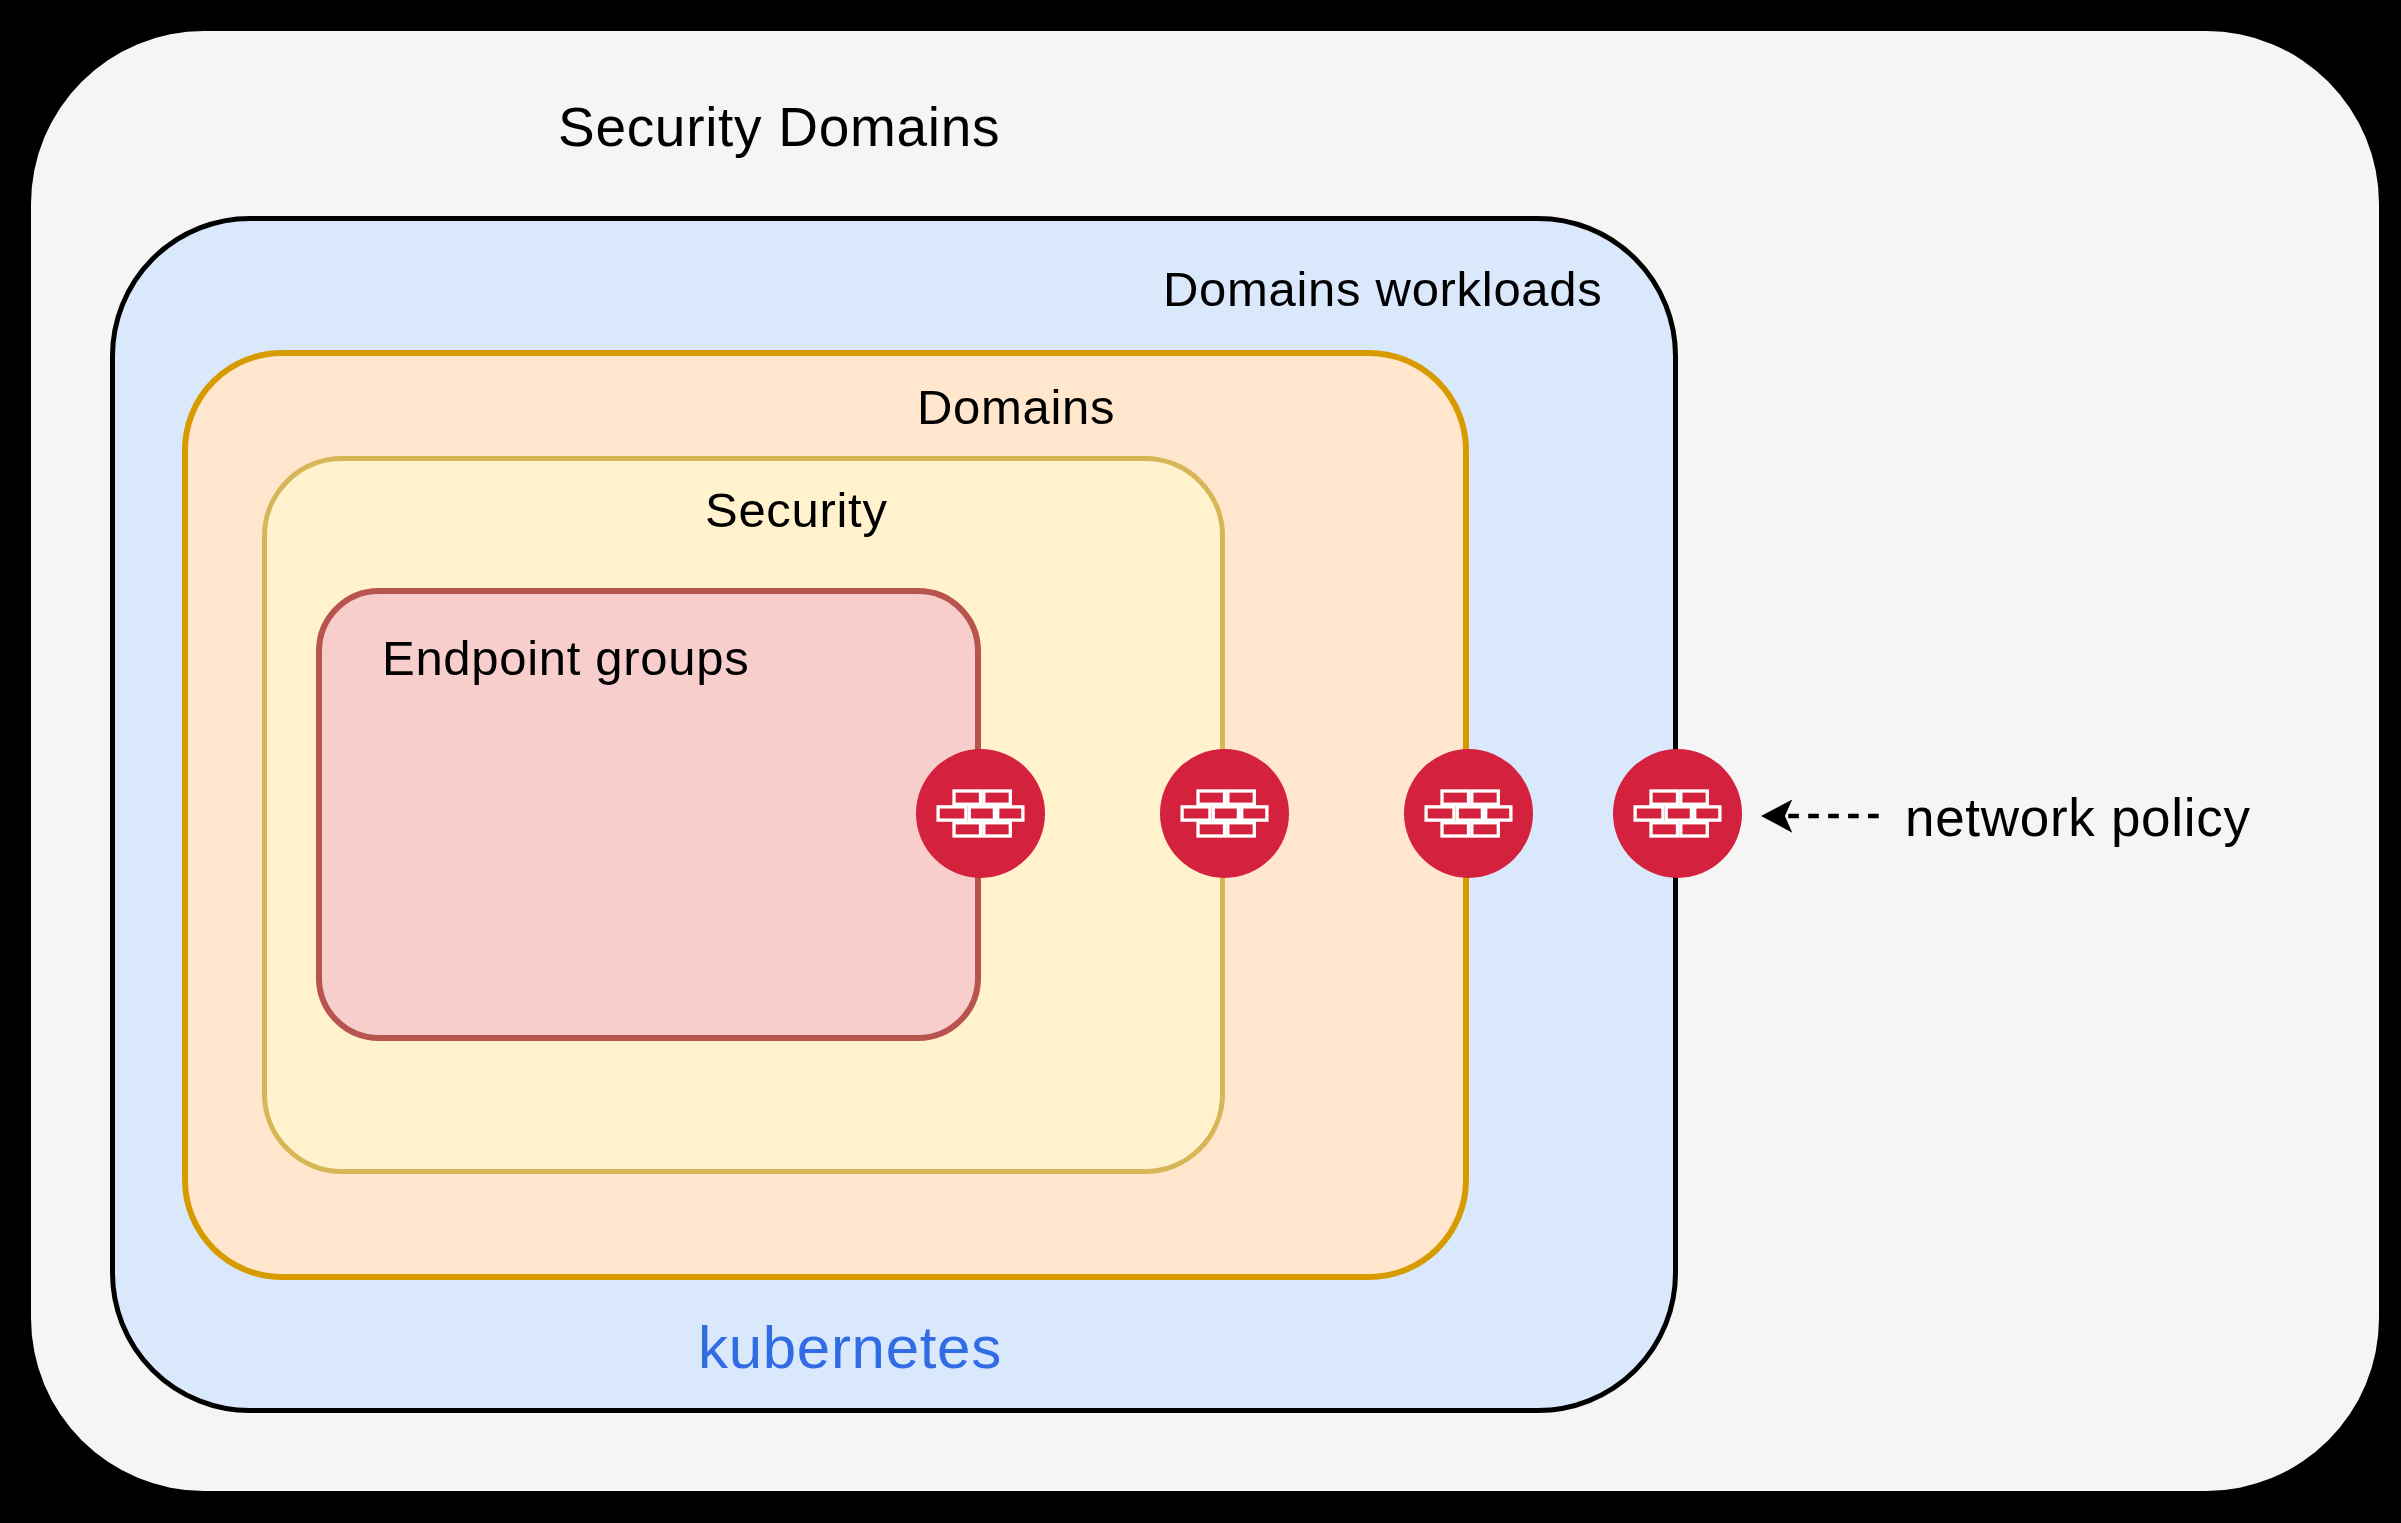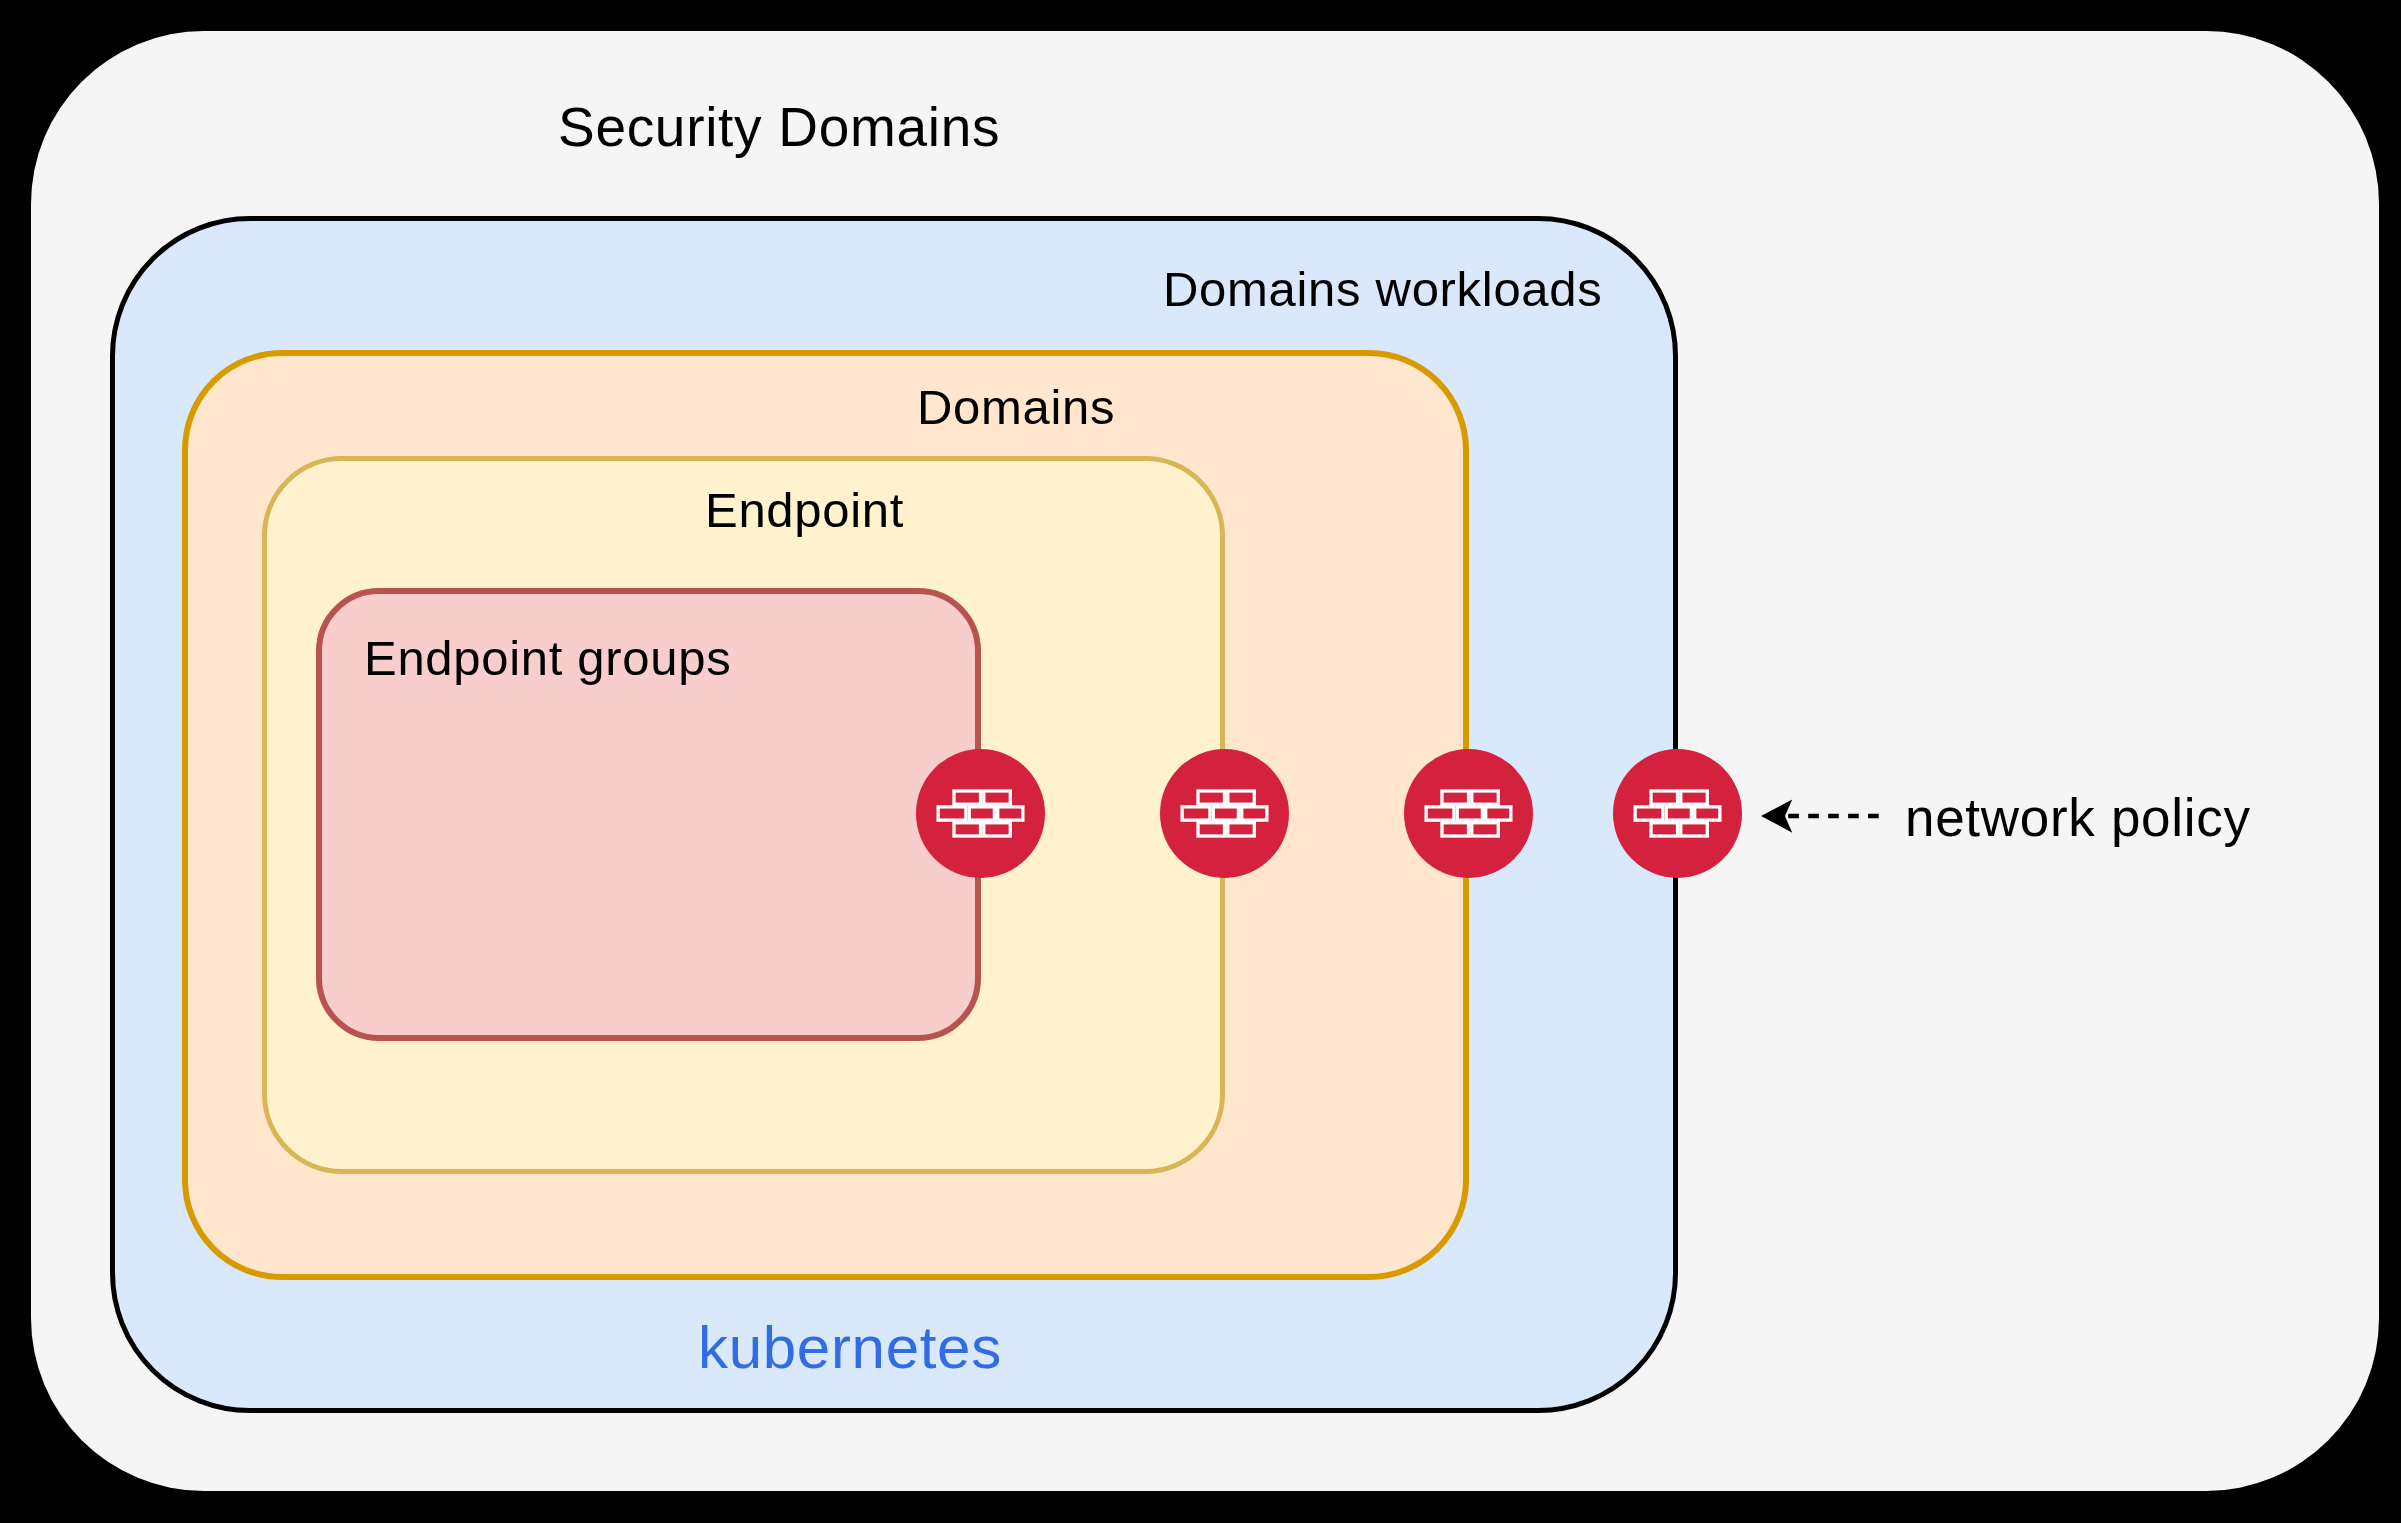--- a/index.html
+++ b/index.html
@@ -57,7 +57,7 @@
   <div class="label lbl-tenant">Domains</div>
 
   <div class="box box-namespace" style="background-color: rgb(255, 242, 204); border-color: rgb(214, 182, 86);"></div>
-  <div class="label lbl-namespace">Endpoint</div>
+  <div class="label lbl-namespace">Security</div>
 
   <div class="box box-endpoint" style="background-color: rgb(248, 206, 204); border-color: rgb(184, 84, 80);"></div>
   <div class="label lbl-endpoint">Endpoint groups</div>

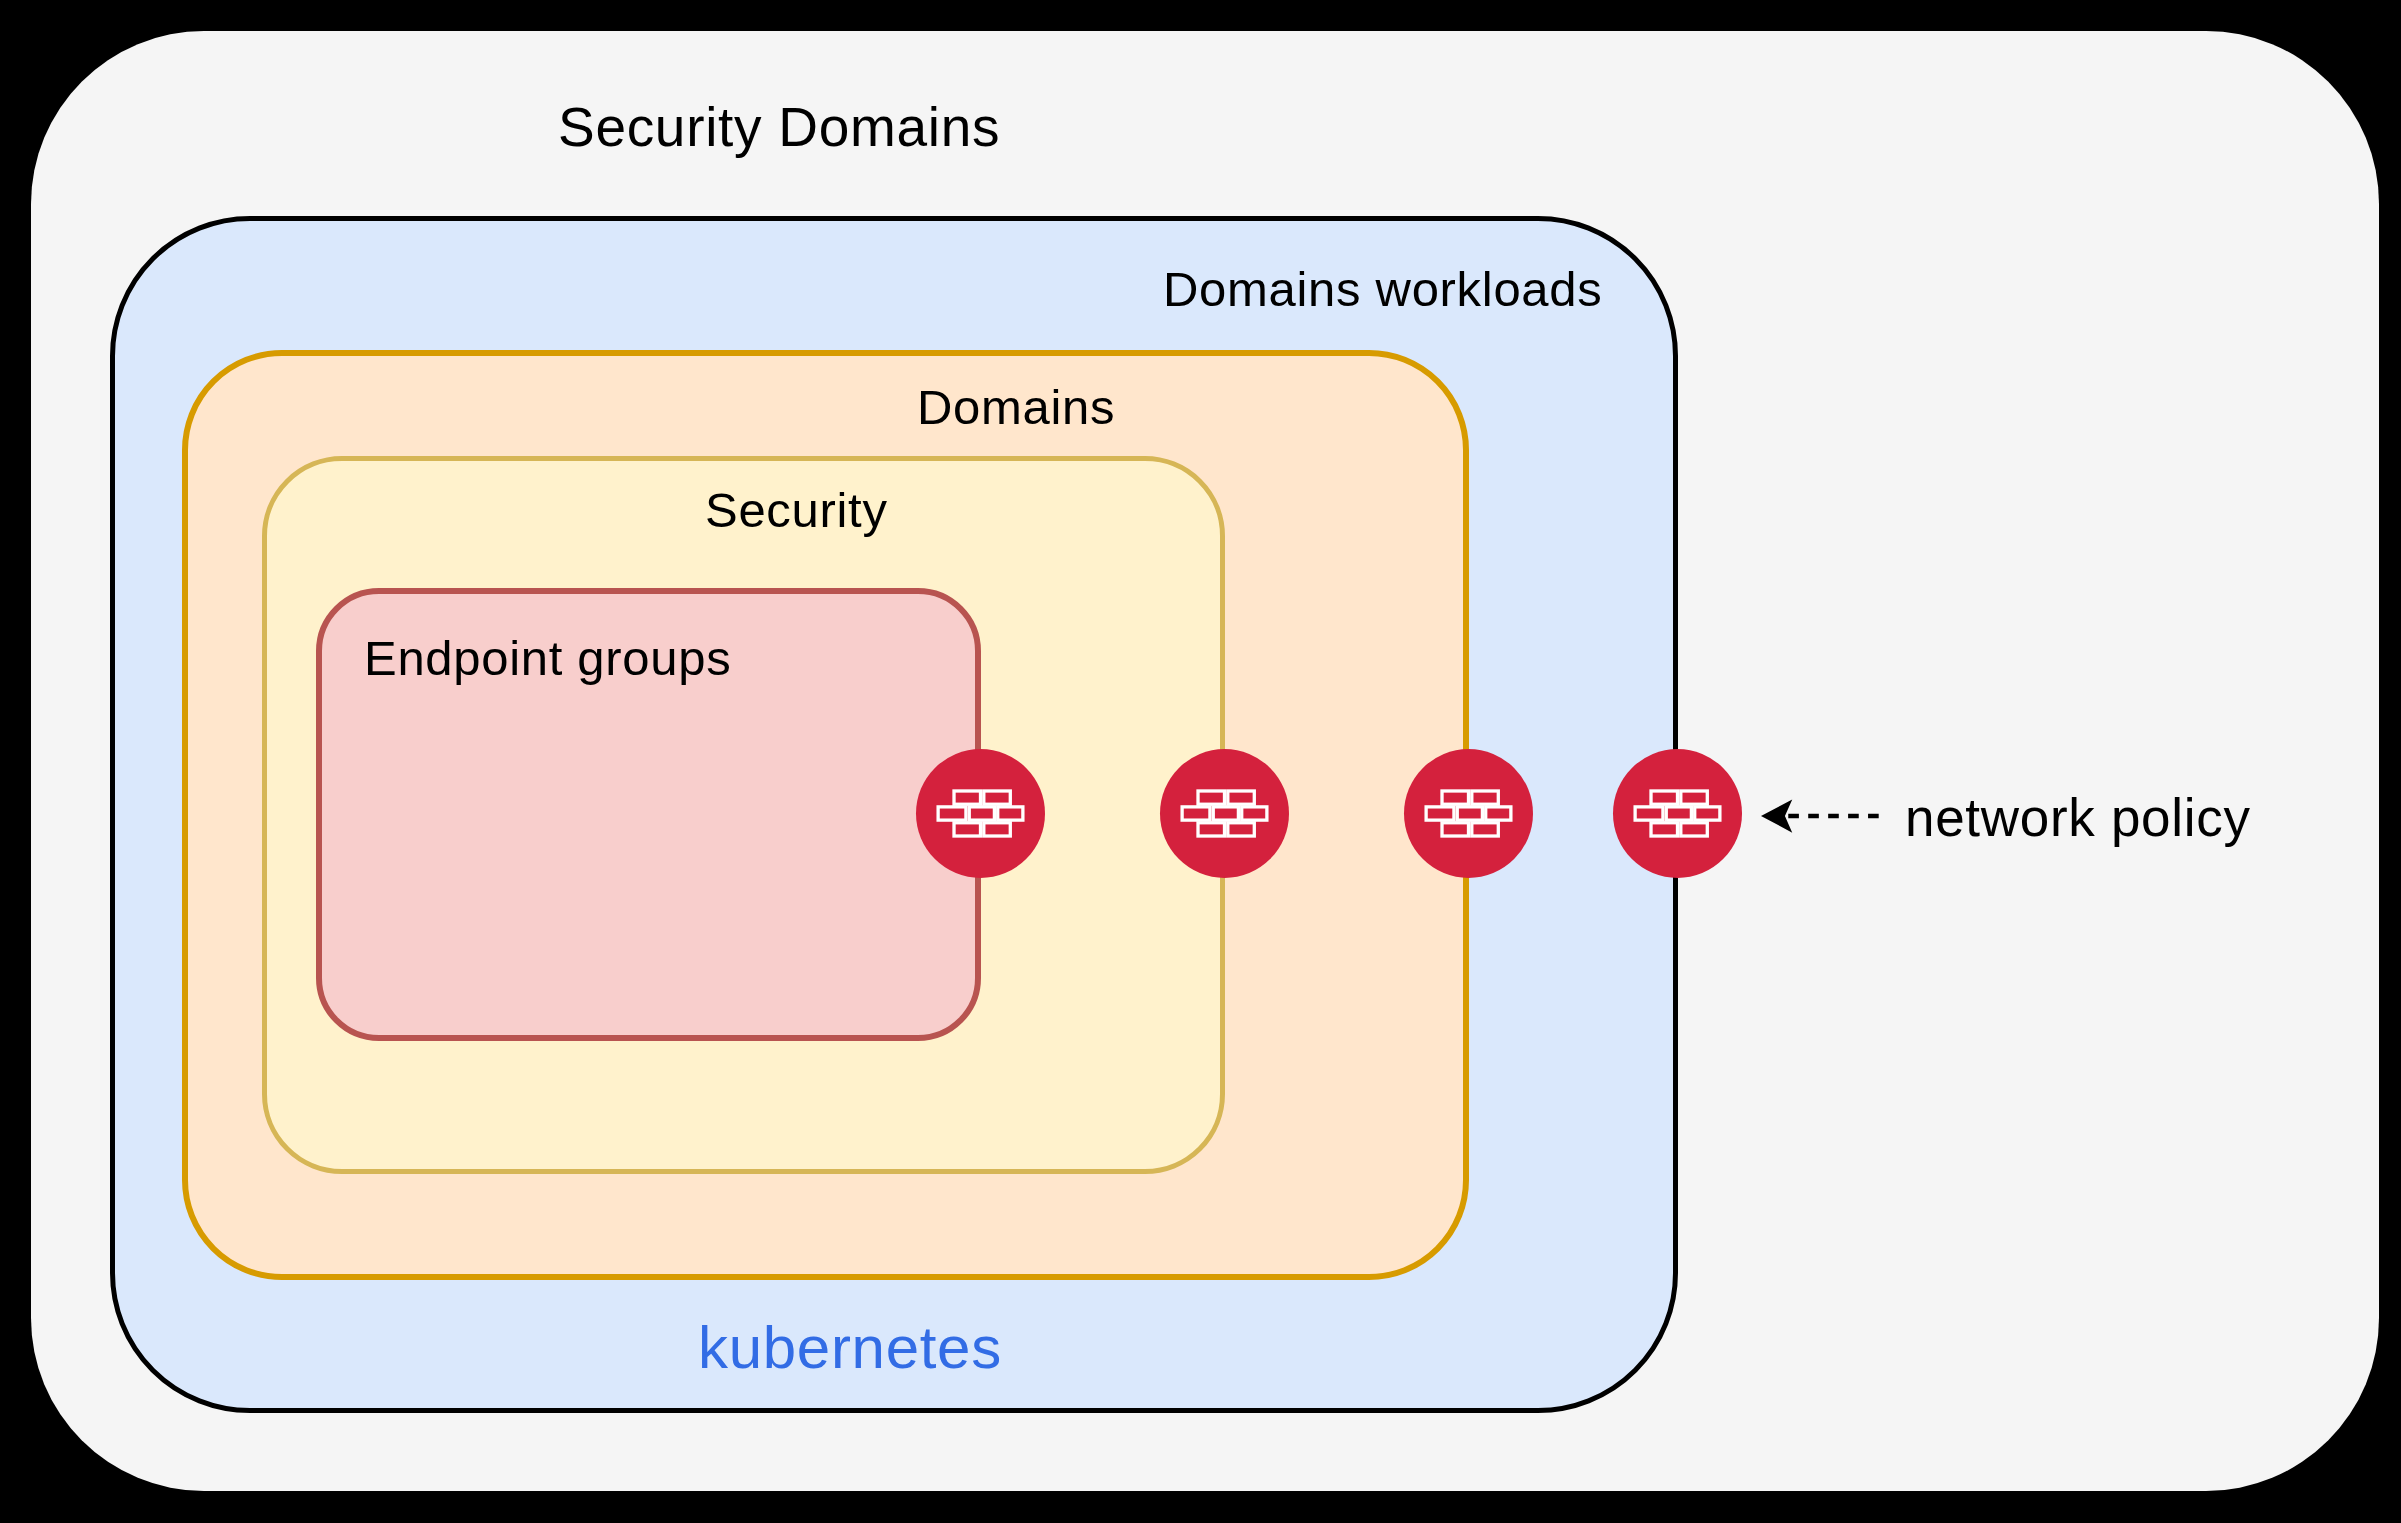--- a/index.html
+++ b/index.html
@@ -22,7 +22,7 @@
   .lbl-cluster{left:1163px;top:265px;font-size:49px;}
   .lbl-tenant{left:917px;top:383px;font-size:49px;}
   .lbl-namespace{left:705px;top:486px;font-size:49px;}
-  .lbl-endpoint{left:364px;top:634px;font-size:49px;}
+  .lbl-endpoint{left:382px;top:634px;font-size:49px;}
   .kube-label{position:absolute;left:698px;top:1318px;font-size:60px;font-weight:normal;line-height:1;color:#326ce5;letter-spacing:0.7px;}
   .np-label{position:absolute;left:1905px;top:791px;font-size:53px;line-height:1;color:#000;letter-spacing:0.7px;}
 

